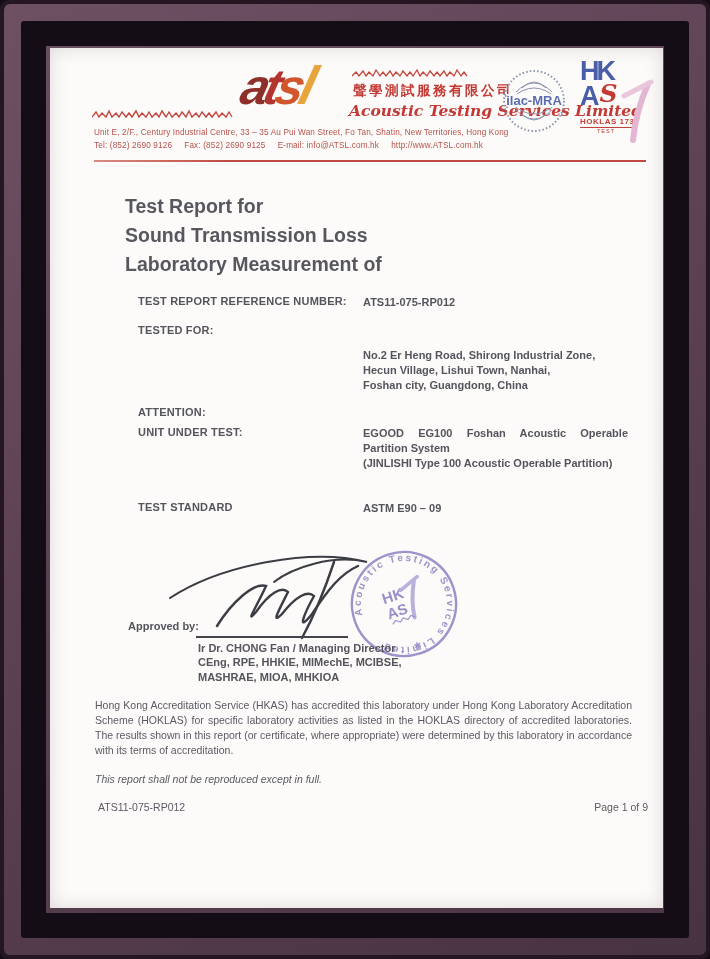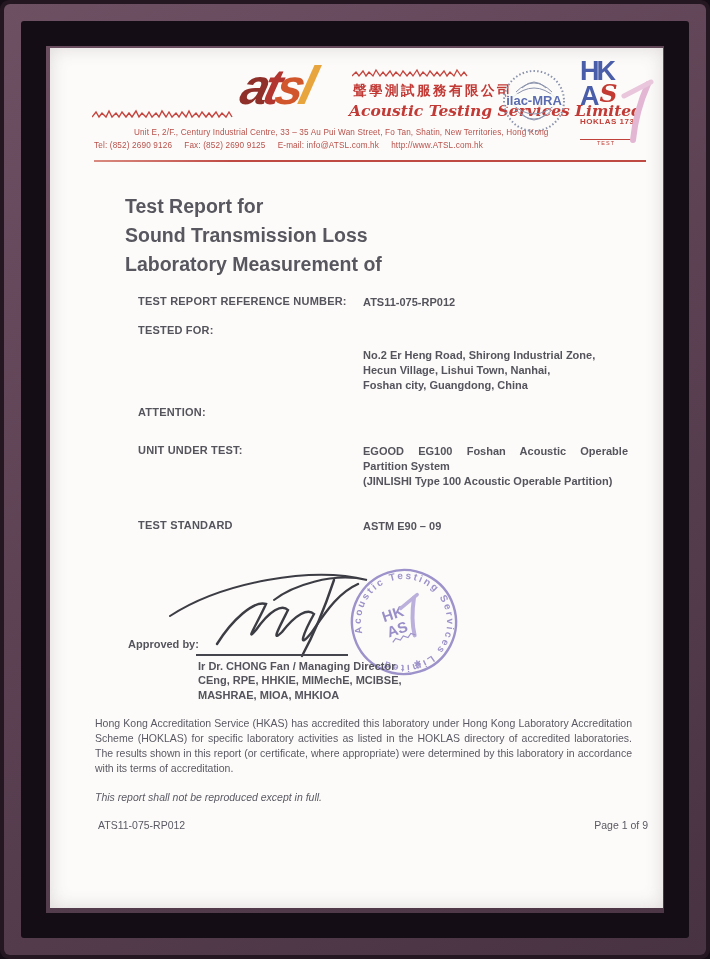--- a/index.html
+++ b/index.html
@@ -41,7 +41,7 @@
     color:#c33a32;display:inline-block;margin-left:3px;position:relative;top:-3px;}
   .hkas-tick{position:absolute;right:6px;top:-4px;}
   .hoklas{margin-top:5px;display:inline-block;font-size:8px;font-weight:bold;color:#c0403a;
-    letter-spacing:.5px;border-bottom:1.5px solid #c0403a;padding-bottom:13px;}
+    letter-spacing:.5px;border-bottom:1.5px solid #c0403a;padding-bottom:1px;}
   .hoklas-test{font-size:5.5px;color:#c0403a;text-align:center;width:52px;letter-spacing:1px;}
   .addr{position:absolute;left:44px;font-size:8.2px;color:#b8504a;letter-spacing:.15px;white-space:nowrap;}
   .addr1{top:80px;margin-left:40px;} .addr2{top:93px;}

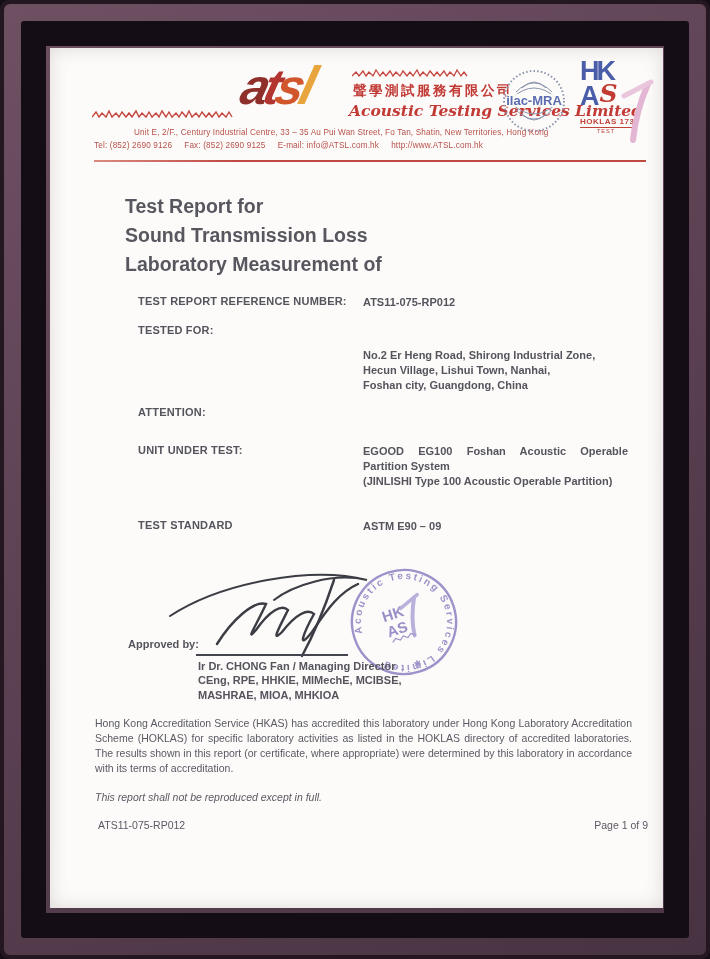--- a/index.html
+++ b/index.html
@@ -44,7 +44,7 @@
     letter-spacing:.5px;border-bottom:1.5px solid #c0403a;padding-bottom:1px;}
   .hoklas-test{font-size:5.5px;color:#c0403a;text-align:center;width:52px;letter-spacing:1px;}
   .addr{position:absolute;left:44px;font-size:8.2px;color:#b8504a;letter-spacing:.15px;white-space:nowrap;}
-  .addr1{top:80px;margin-left:40px;} .addr2{top:93px;}
+  .addr1{top:80px;} .addr2{top:93px;}
   .red-rule{position:absolute;left:44px;top:112px;width:552px;height:2px;
     background:linear-gradient(to right,#d98a80,#bf4a44 25%,#bf4a44);}
   

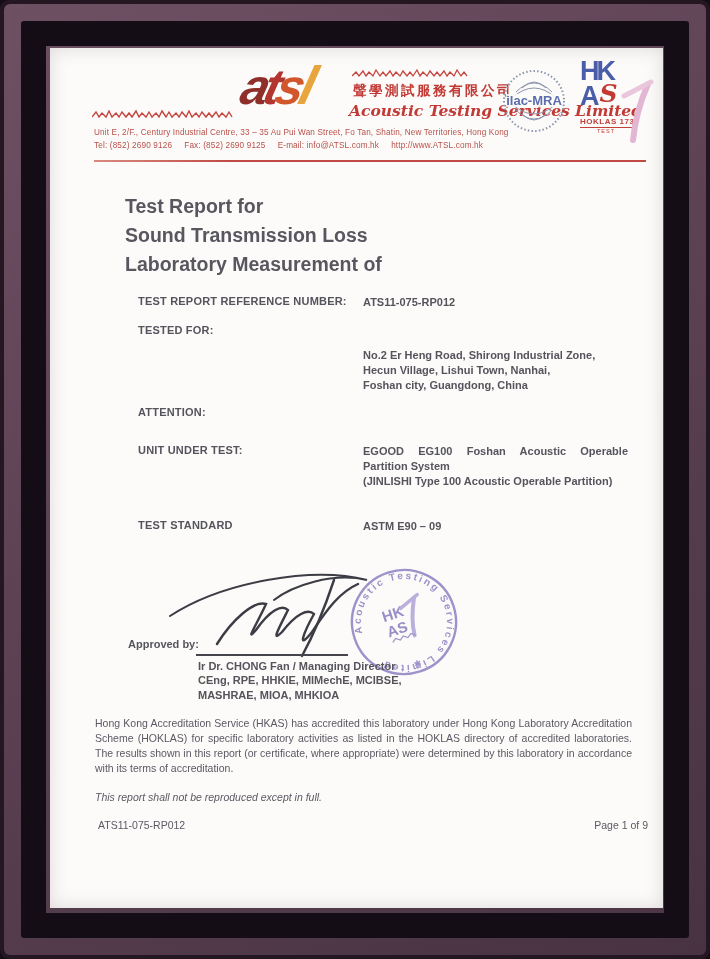--- a/index.html
+++ b/index.html
@@ -153,7 +153,7 @@
 Hecun Village, Lishui Town, Nanhai,
 Foshan city, Guangdong, China</div>
     </div>
-    <div class="row" style="margin-bottom:26px;">
+    <div class="row" style="margin-bottom:8px;">
       <div class="label">ATTENTION:</div>
     </div>
     <div class="row" style="margin-bottom:0;">

